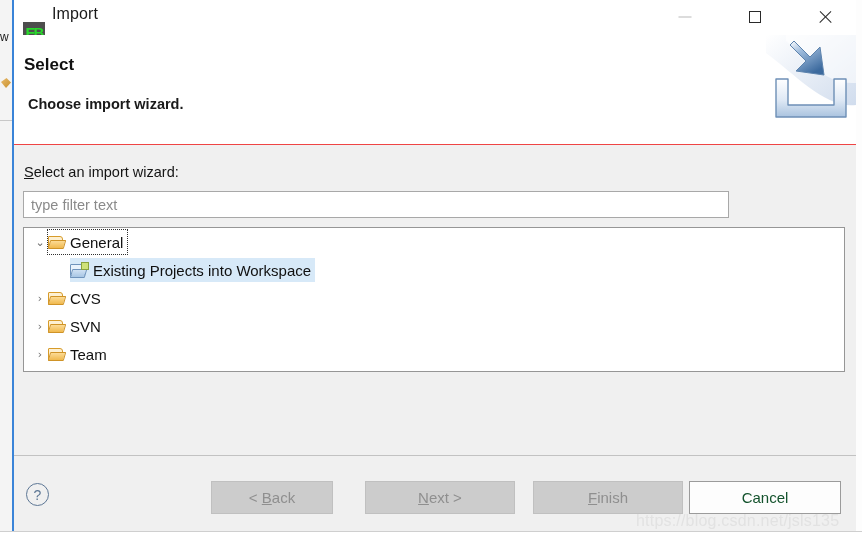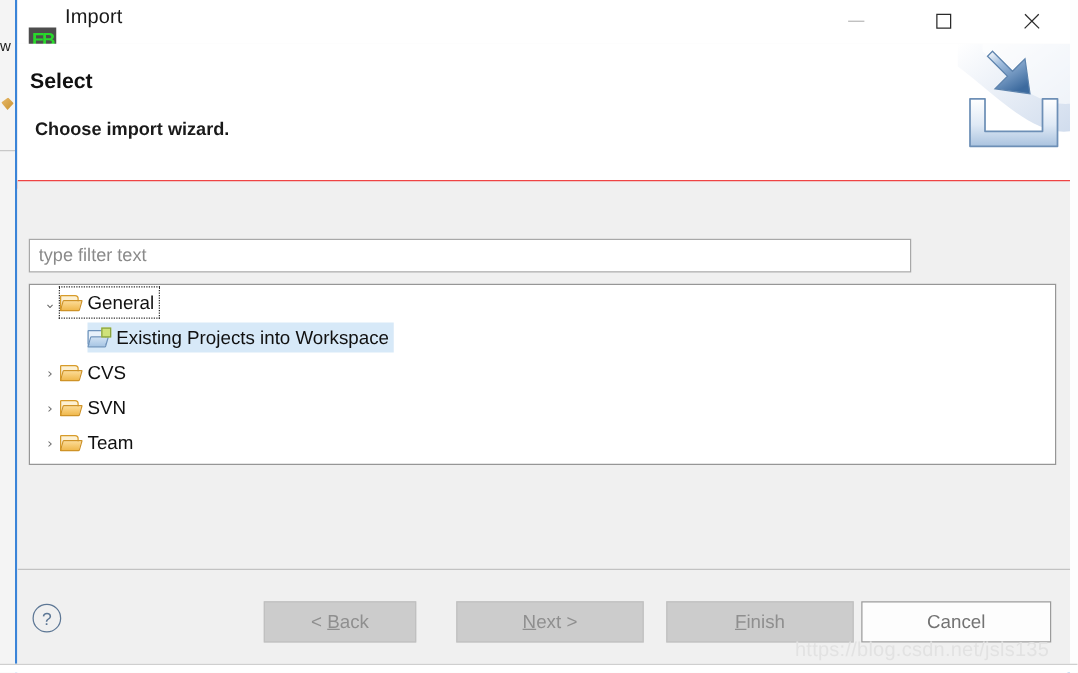--- a/index.html
+++ b/index.html
@@ -433,6 +433,7 @@
   </div>
 
   <div id="content-area">
+    <div id="tree-label"><span class="mn">S</span><span>elect an import wizard:</span></div>
 
     <input id="filter-input" type="text" placeholder="type filter text" style="">
 

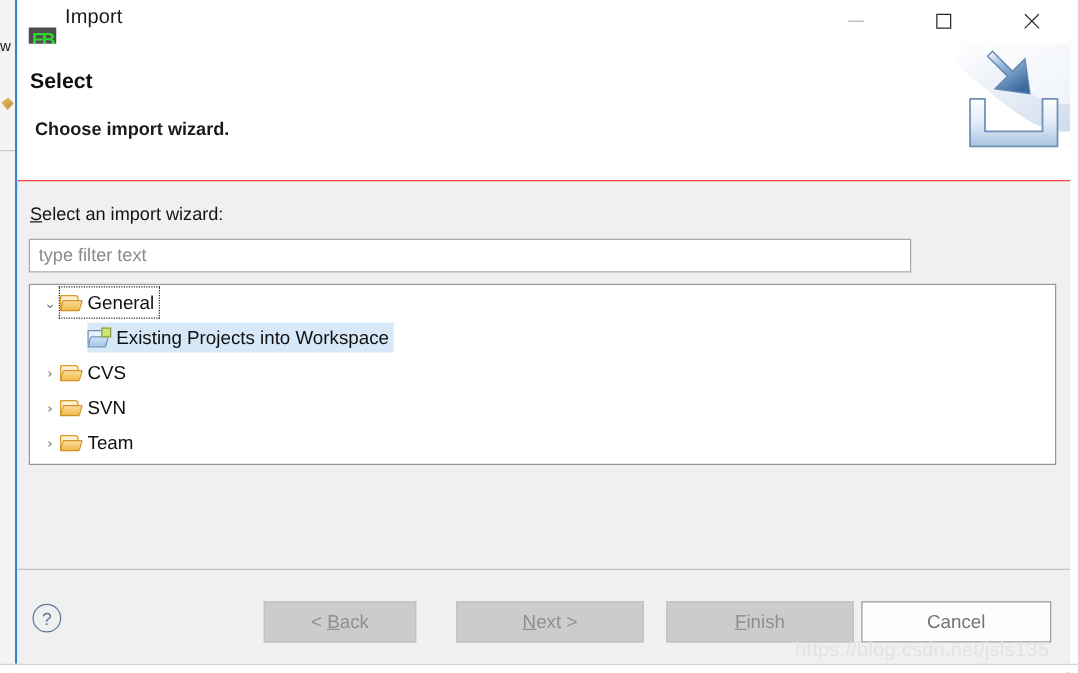--- a/index.html
+++ b/index.html
@@ -355,7 +355,7 @@
   .dlg-btn.enabled {
     background: #fdfdfd;
     border: 1px solid #9b9b9b;
-    color: #737373;
+    color: #14532d;
   }
   .dlg-btn .mn { text-decoration: underline; }
   #btn-back   { left: 197px; width: 122px; }

